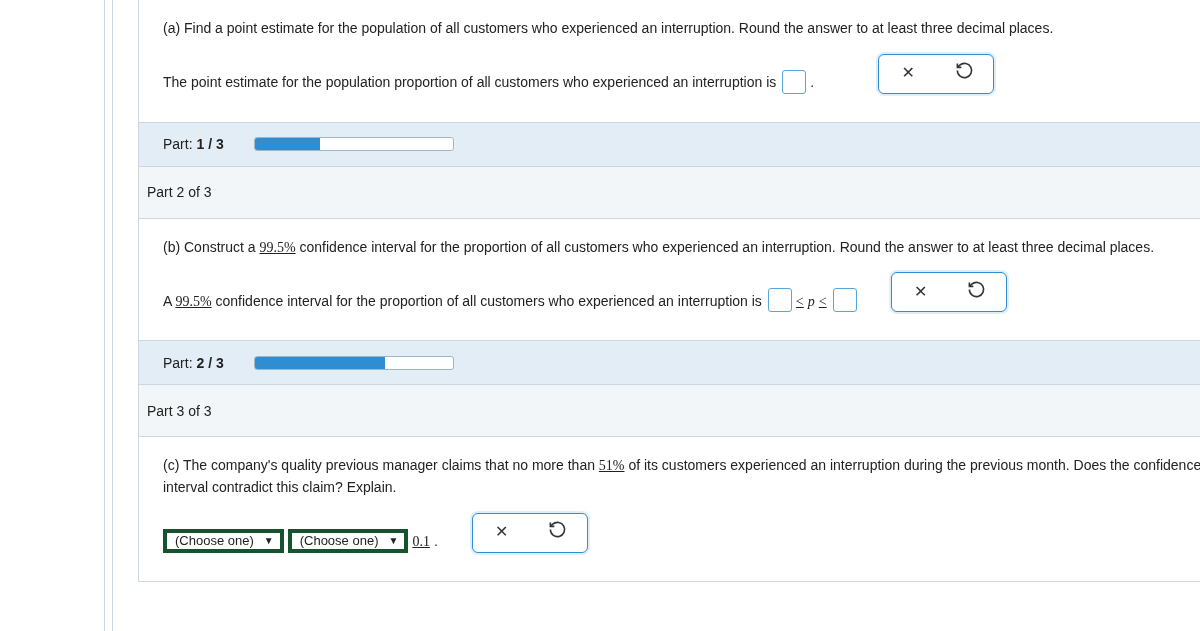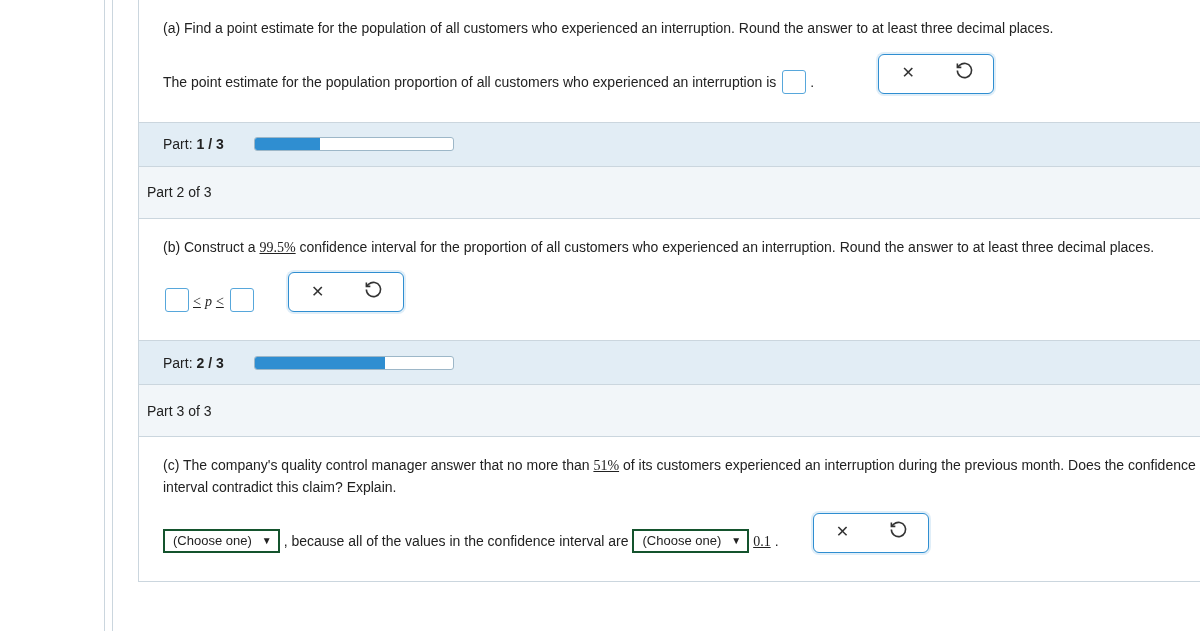--- a/index.html
+++ b/index.html
@@ -197,6 +197,9 @@
           <span>(b) Construct a </span><span class="mathnum">99.5%</span><span> confidence interval for the proportion of all customers who experienced an interruption. Round the answer to at least three decimal places.</span>
         </div>
         <div class="line row-flex">
+          <span>
+            <span>A </span><span class="mathnum">99.5%</span><span> confidence interval for the proportion of all customers who experienced an interruption is</span>
+          </span>
           <span class="input-box"></span>
           <span class="mathnum">&lt;</span>
           <span class="ital">p</span>

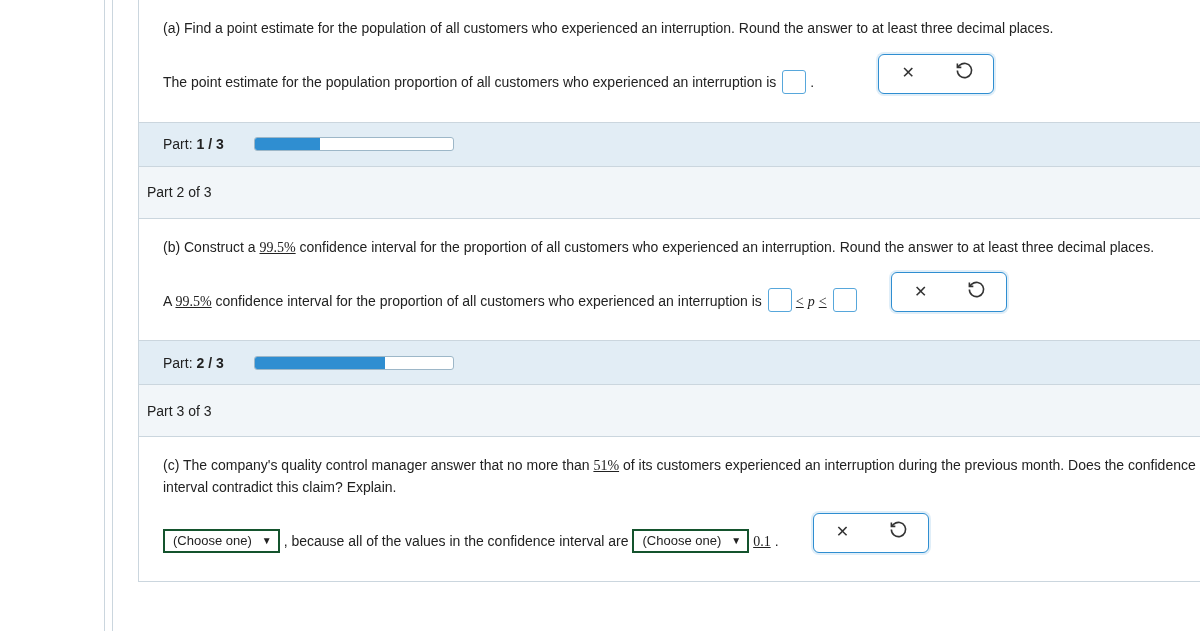--- a/index.html
+++ b/index.html
@@ -236,7 +236,7 @@
     <div class="panel">
       <div class="content">
         <div>
-          <span>(c) The company's quality control manager answer that no more than </span><span class="mathnum">51%</span><span> of its customers experienced an interruption during the previous month. Does the confidence interval contradict this claim? Explain.</span>
+          <span>(c) The company's quality previous manager claims that no more than </span><span class="mathnum">51%</span><span> of its customers experienced an interruption during the previous month. Does the confidence interval contradict this claim? Explain.</span>
         </div>
         <div class="line row-flex">
           <span class="dropdown">

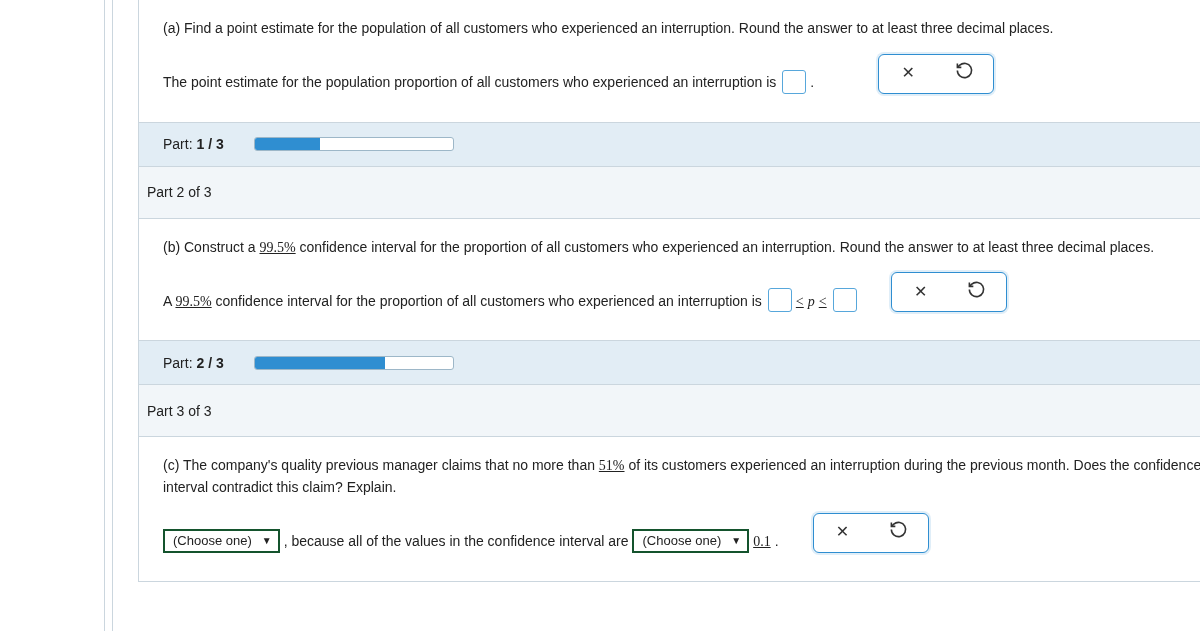--- a/index.html
+++ b/index.html
@@ -128,7 +128,7 @@
   .dropdown {
     display: inline-flex;
     align-items: center;
-    border: 2px solid #14532d;
+    border: 4px solid #14532d;
     background: #fff;
     height: 24px;
     padding: 0 6px 0 8px;

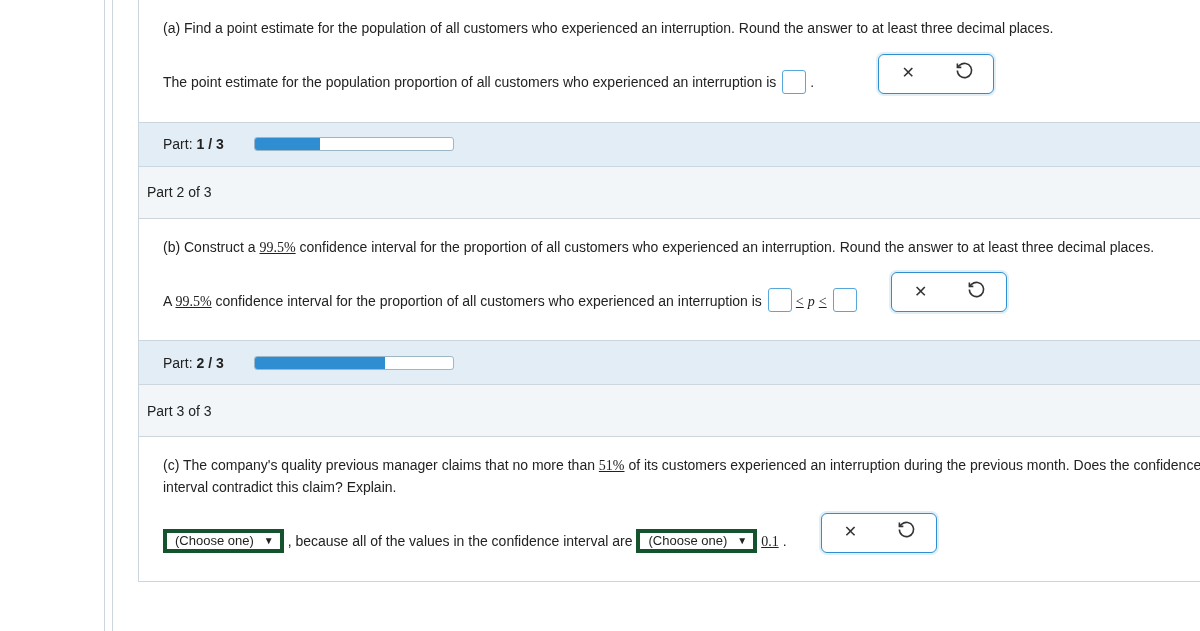--- a/index.html
+++ b/index.html
@@ -243,7 +243,6 @@
             <span>(Choose one)</span>
             <span class="arrow">▼</span>
           </span>
-          <span>, because all of the values in the confidence interval are</span>
           <span class="dropdown">
             <span>(Choose one)</span>
             <span class="arrow">▼</span>

